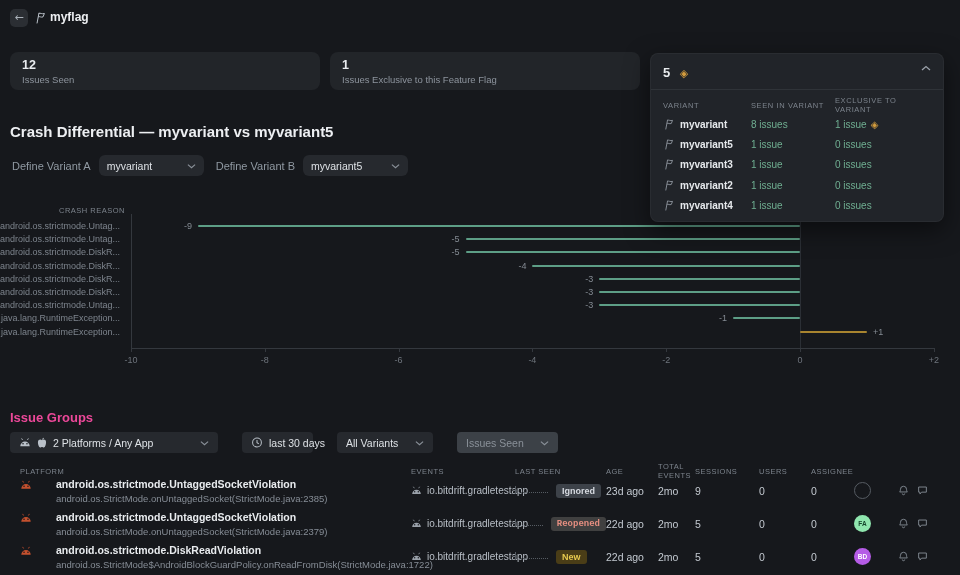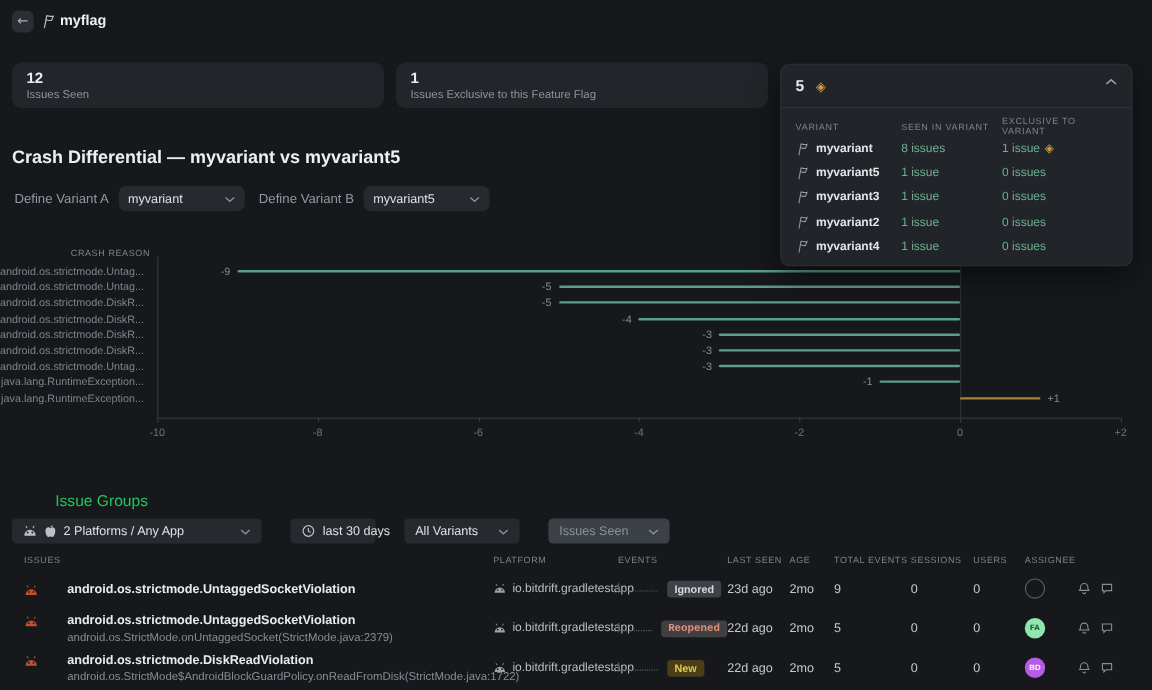--- a/index.html
+++ b/index.html
@@ -62,7 +62,7 @@
 
   
   .issues { position:absolute; left:0; top:408px; width:960px; height:167px; }
-  .ig-title { position:absolute; left:10px; top:2px; font-size:13px; font-weight:normal; color:#22c55e;margin-left:36px; }
+  .ig-title { position:absolute; left:10px; top:2px; font-size:13px; font-weight:bold; color:#ec4899; }
   .filters { position:absolute; left:10px; top:24px; display:flex; gap:24px; }
   .filter { height:21px; background:#26292e; border-radius:4px; display:flex; align-items:center; gap:6px;
             padding:0 9px; font-size:10.5px; color:#dde1e5; cursor:pointer; white-space:nowrap; }

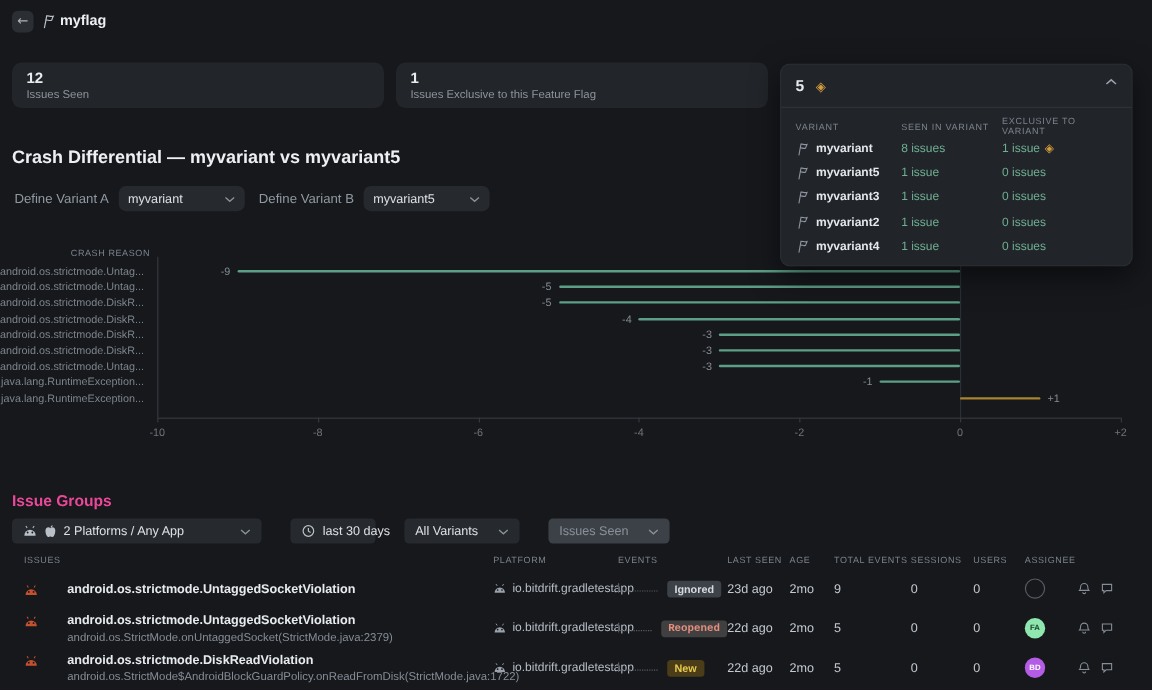--- a/index.html
+++ b/index.html
@@ -314,7 +314,6 @@
         </div>
       </div>
     <div class="grid-row thead" id="thead">
-        <div>Issues</div>
         <div>Platform</div>
         <div>Events</div>
         <div>Last Seen</div>

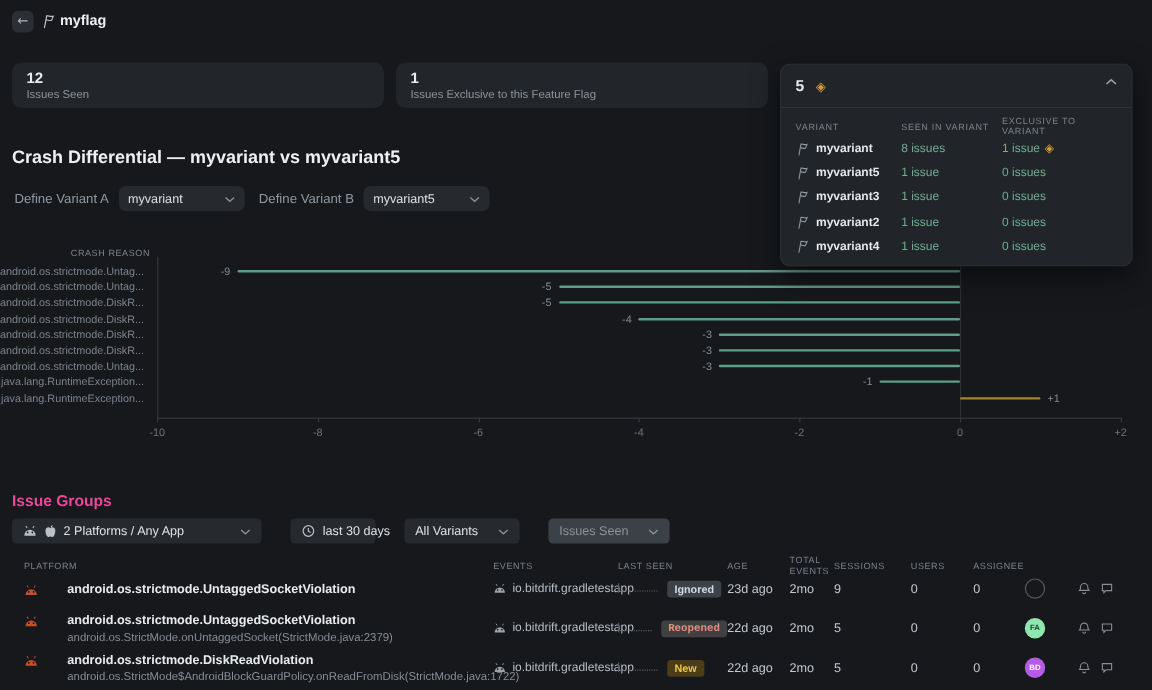--- a/index.html
+++ b/index.html
@@ -334,6 +334,7 @@
             </svg>
             <div>
               <div class="ititle">android.os.strictmode.UntaggedSocketViolation</div>
+              <div class="isub">android.os.StrictMode.onUntaggedSocket(StrictMode.java:2385)</div>
             </div>
           </div>
           <div class="plat">

